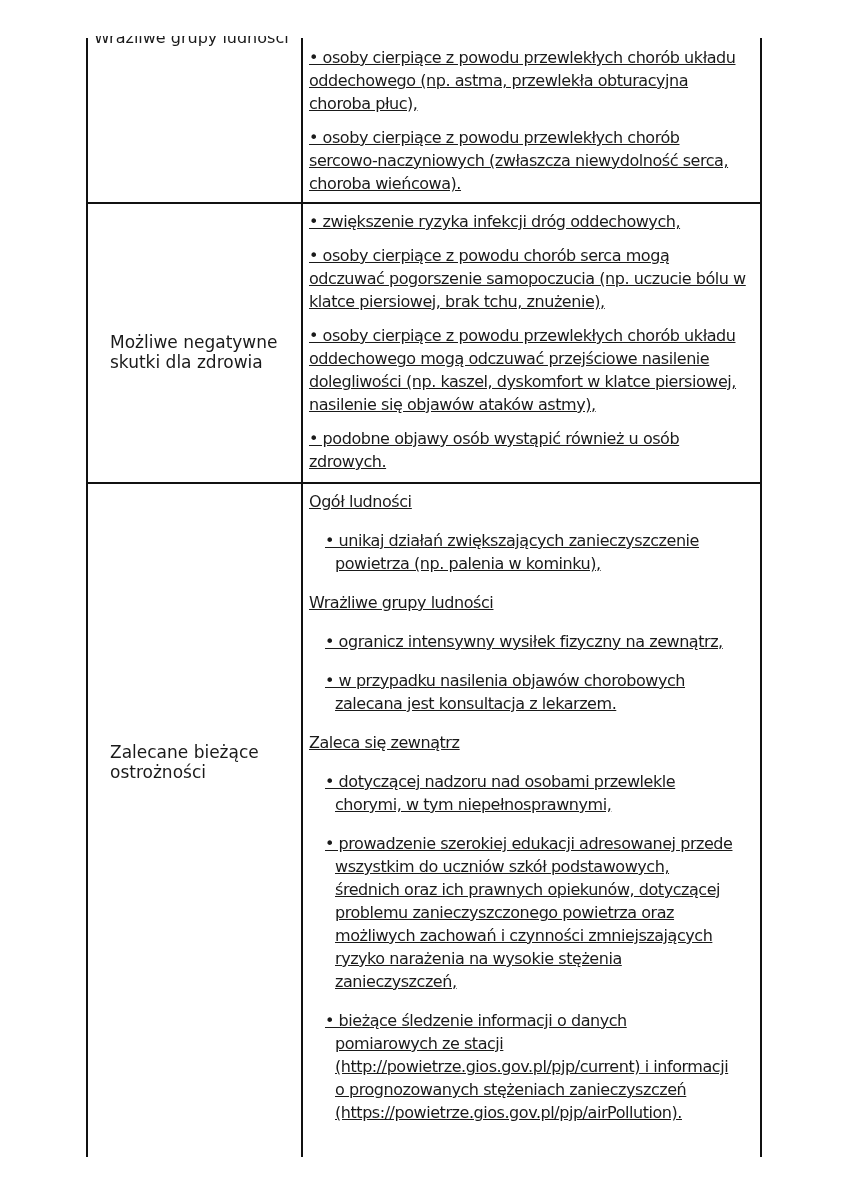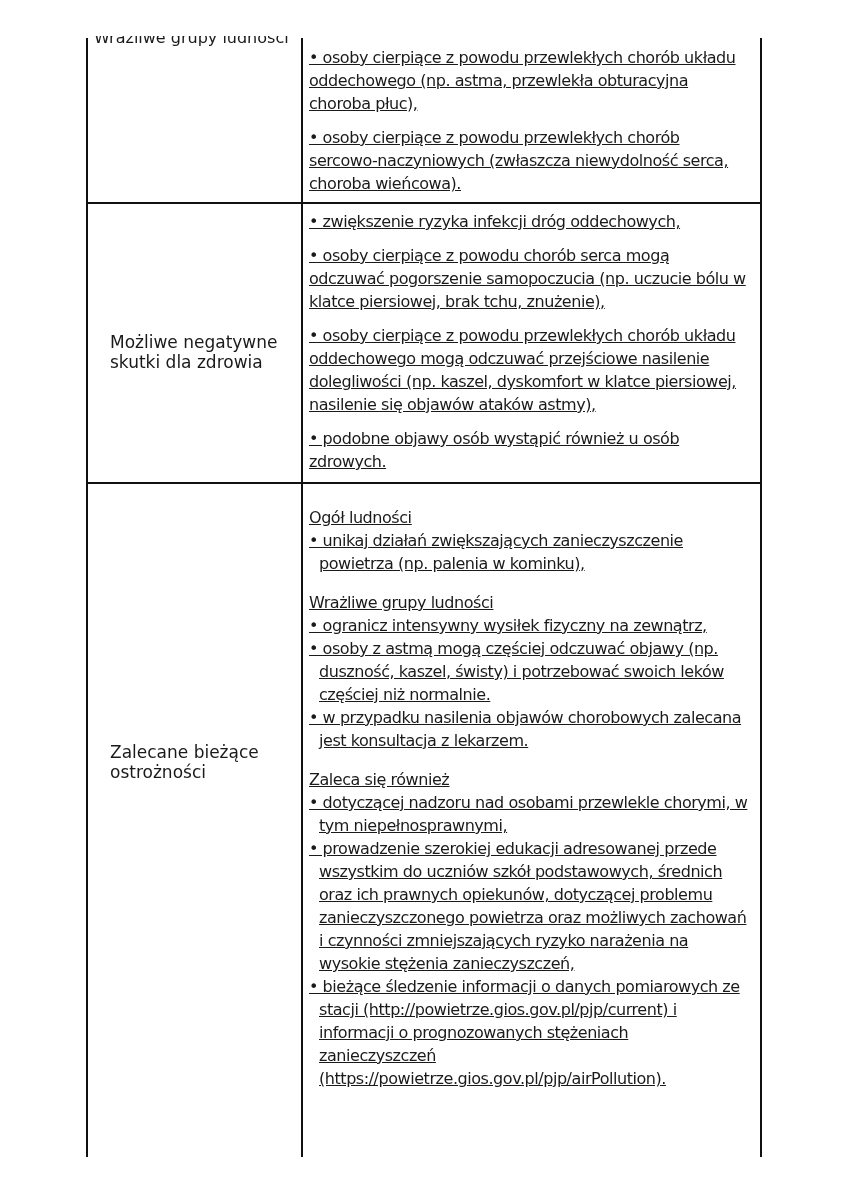--- a/index.html
+++ b/index.html
@@ -12,7 +12,7 @@
   .cell-content { position: absolute; left: 223px; width: 440px; font-size: 16px; line-height: 23px; letter-spacing: -0.45px; text-decoration: underline; }
   .para { margin: 0; }
   .gap { margin-top: 11px; }
-  .sub-heading { text-decoration: underline; margin-top: 16px; }
+  .sub-heading { text-decoration: underline; }
   .li { padding-left: 10px; text-indent: -10px; margin: 0; }
   .clipped-label { position: absolute; left: 8px; top: 26px; font-size: 16px; line-height: 24px;
                    clip-path: inset(10px 0 0 0); }

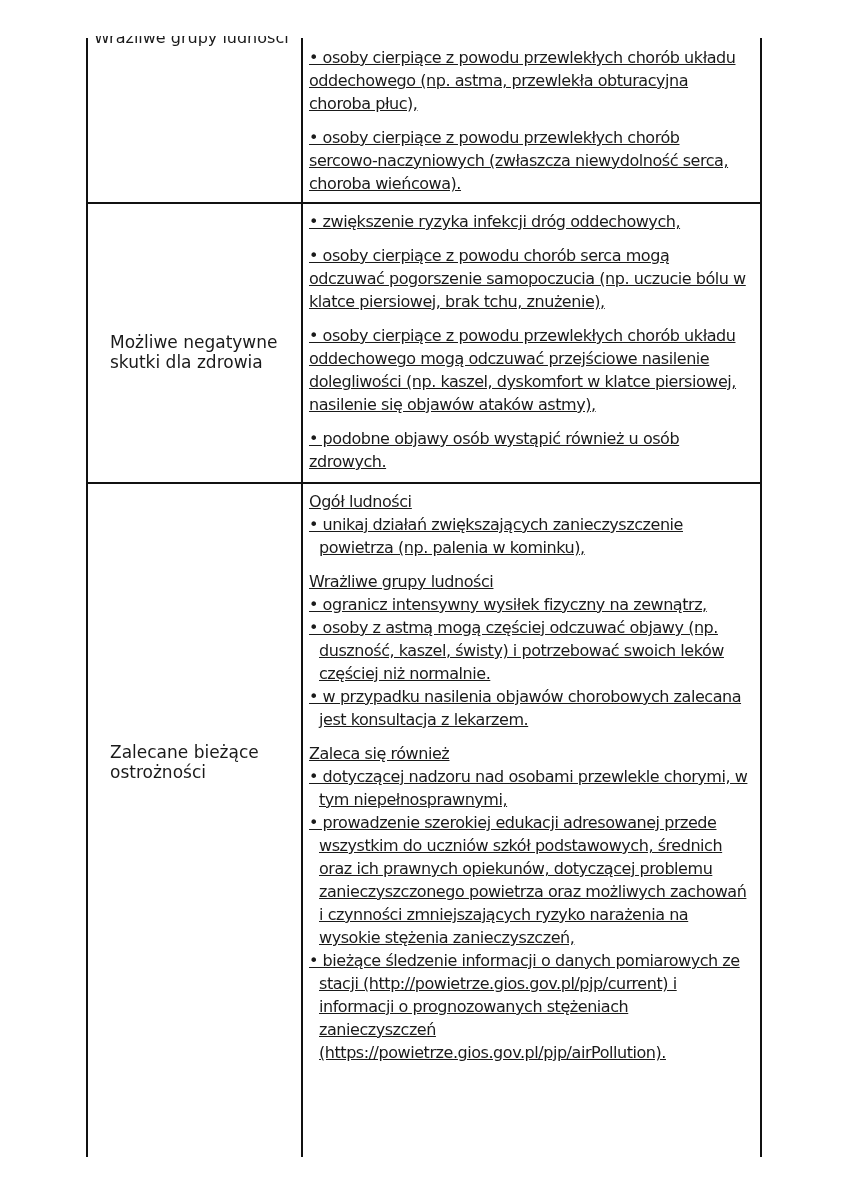--- a/index.html
+++ b/index.html
@@ -13,7 +13,7 @@
   .para { margin: 0; }
   .gap { margin-top: 11px; }
   .sub-heading { text-decoration: underline; }
-  .li { padding-left: 10px; text-indent: -10px; margin: 0; }
+  .li { padding-left: 10px; text-indent: -10px; margin: 16px; }
   .clipped-label { position: absolute; left: 8px; top: 26px; font-size: 16px; line-height: 24px;
                    clip-path: inset(10px 0 0 0); }
 </style>

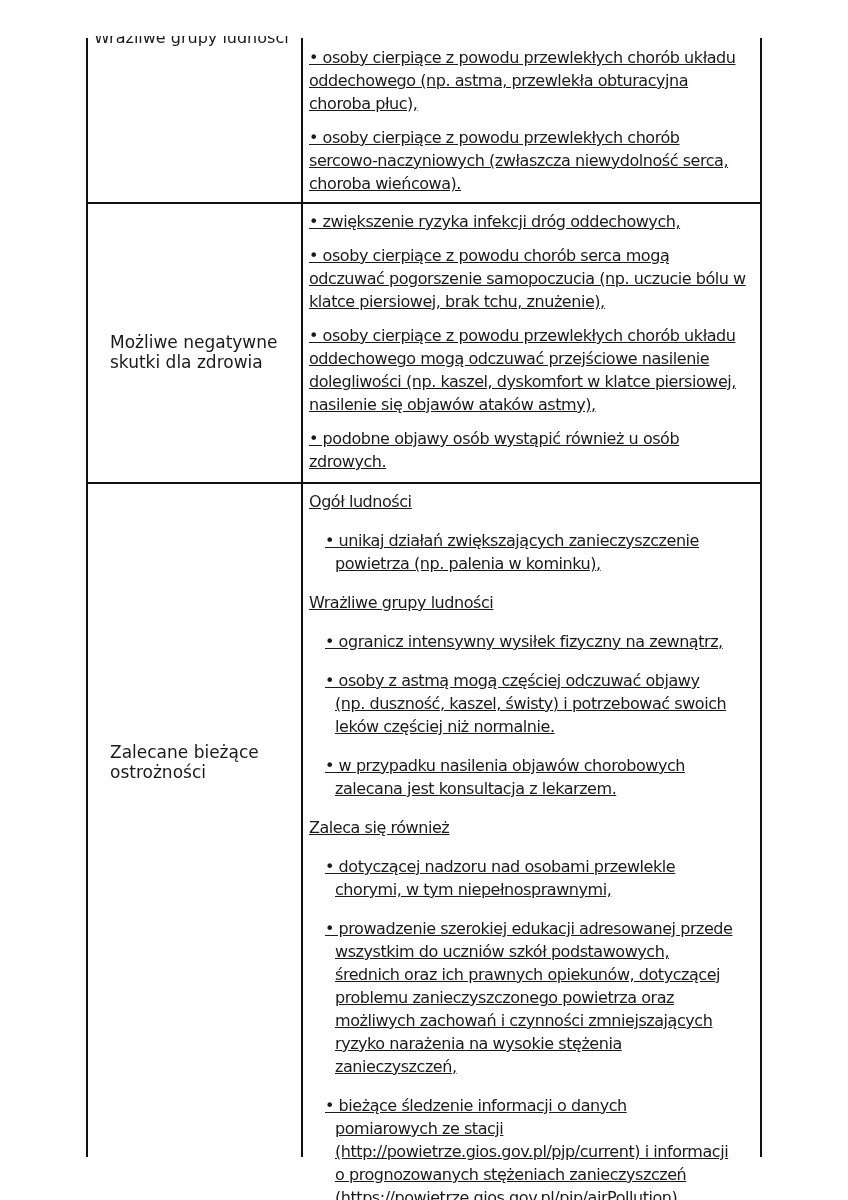--- a/index.html
+++ b/index.html
@@ -50,7 +50,6 @@
 
     <p class="para sub-heading gap">Wrażliwe grupy ludności</p>
     <p class="li">• ogranicz intensywny wysiłek fizyczny na zewnątrz,</p>
-    <p class="li">• osoby z astmą mogą częściej odczuwać objawy (np. duszność, kaszel, świsty) i potrzebować swoich leków częściej niż normalnie.</p>
 
     <p class="li">• w przypadku nasilenia objawów chorobowych zalecana jest konsultacja z lekarzem.</p>
 

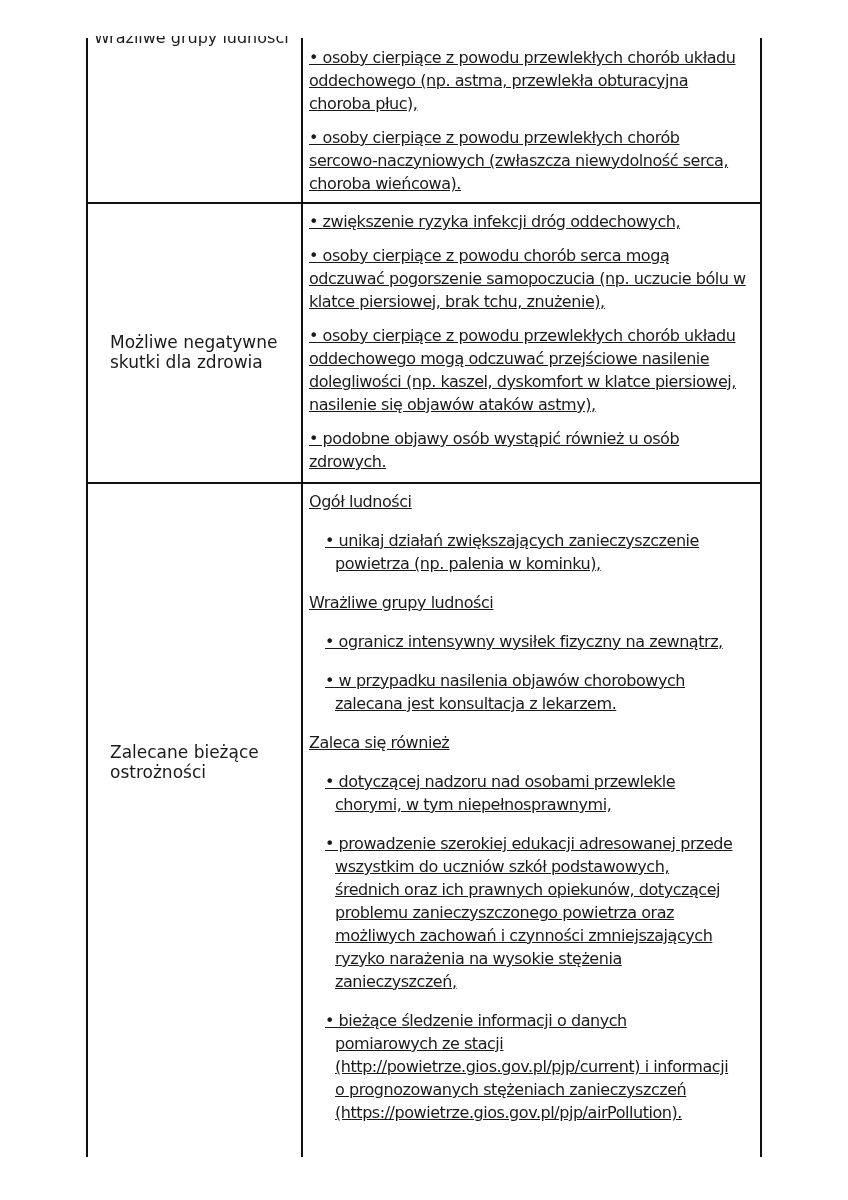--- a/index.html
+++ b/index.html
@@ -53,7 +53,7 @@
 
     <p class="li">• w przypadku nasilenia objawów chorobowych zalecana jest konsultacja z lekarzem.</p>
 
-    <p class="para sub-heading gap">Zaleca się również</p>
+    <p class="para sub-heading gap">Zaleca się zewnątrz</p>
     <p class="li">• dotyczącej nadzoru nad osobami przewlekle chorymi, w tym niepełnosprawnymi,</p>
     <p class="li">• prowadzenie szerokiej edukacji adresowanej przede wszystkim do uczniów szkół podstawowych, średnich oraz ich prawnych opiekunów, dotyczącej problemu zanieczyszczonego powietrza oraz możliwych zachowań i czynności zmniejszających ryzyko narażenia na wysokie stężenia zanieczyszczeń,</p>
     <p class="li">• bieżące śledzenie informacji o danych pomiarowych ze stacji (http://powietrze.gios.gov.pl/pjp/current) i informacji o prognozowanych stężeniach zanieczyszczeń (https://powietrze.gios.gov.pl/pjp/airPollution).</p>

